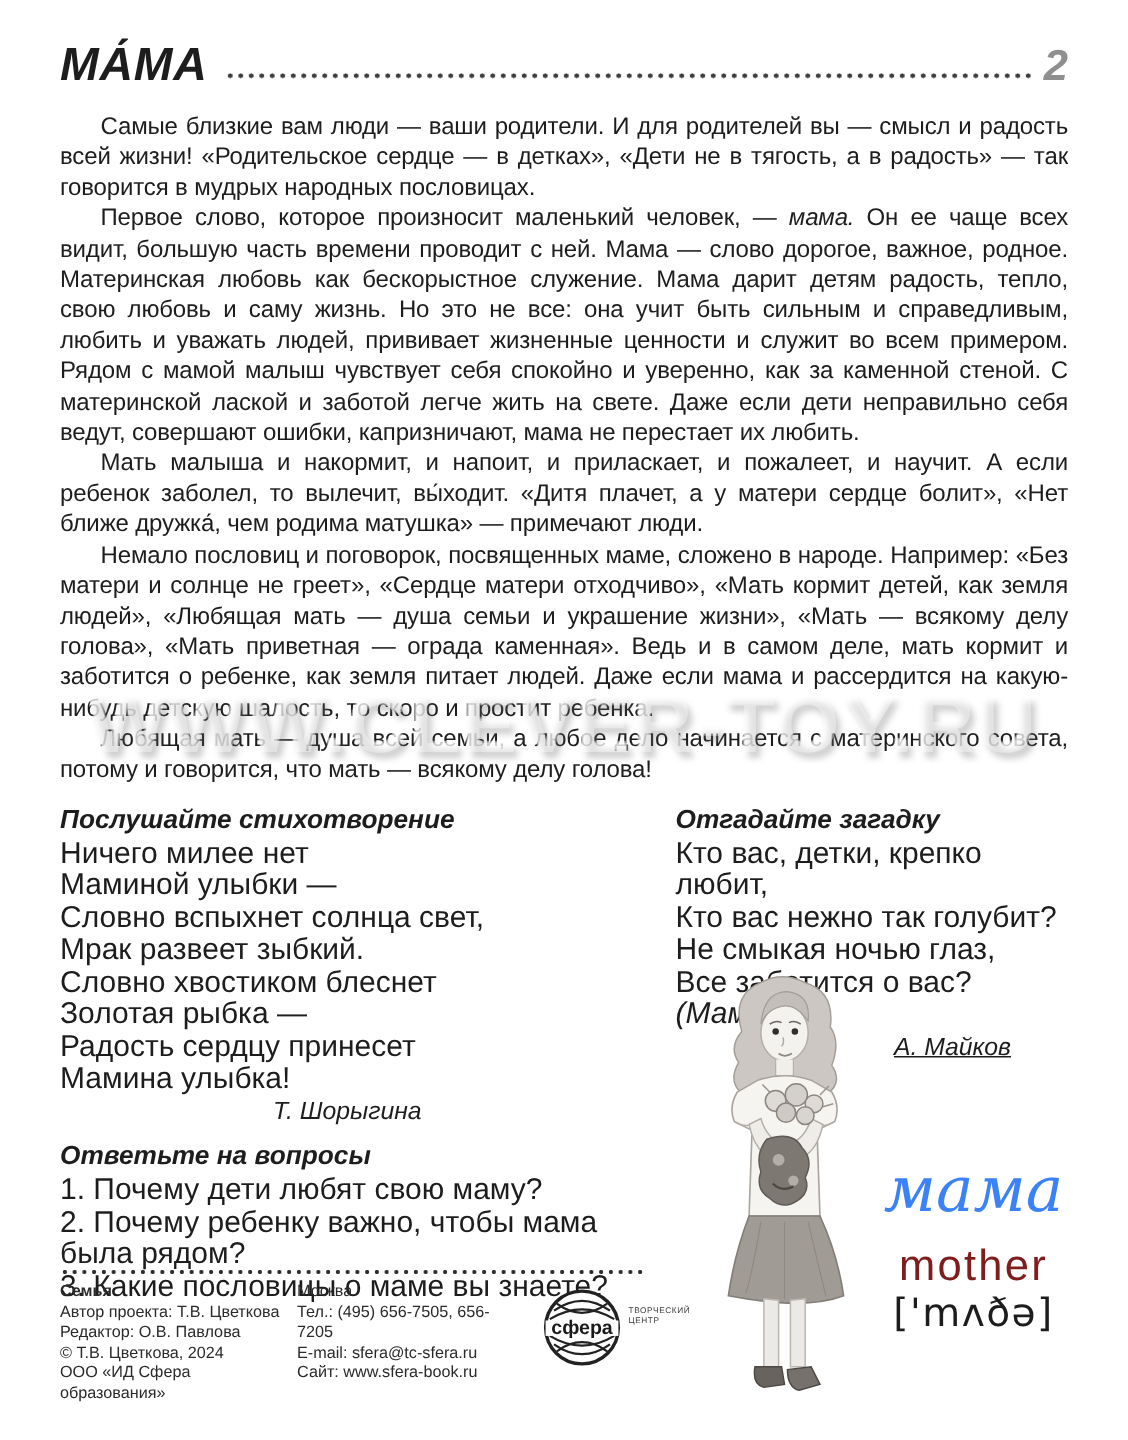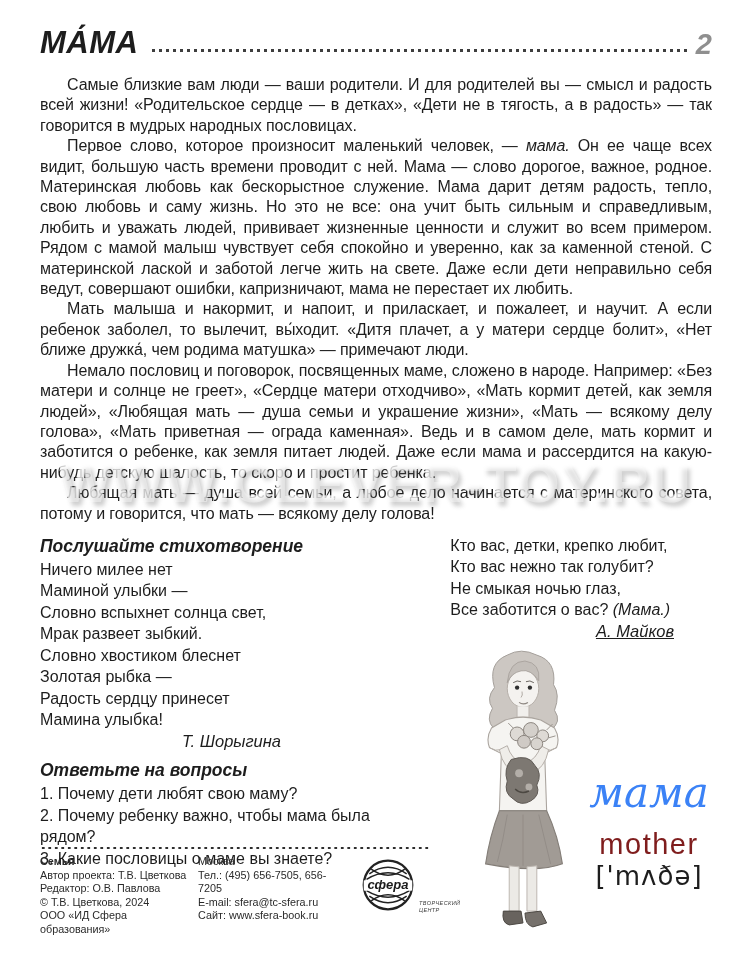--- a/index.html
+++ b/index.html
@@ -111,6 +111,7 @@
       </div>
 
       <div class="col-right">
+        <div class="sec-heading">Отгадайте загадку</div>
         <div class="line">Кто вас, детки, крепко любит,</div>
         <div class="line">Кто вас нежно так голубит?</div>
         <div class="line">Не смыкая ночью глаз,</div>

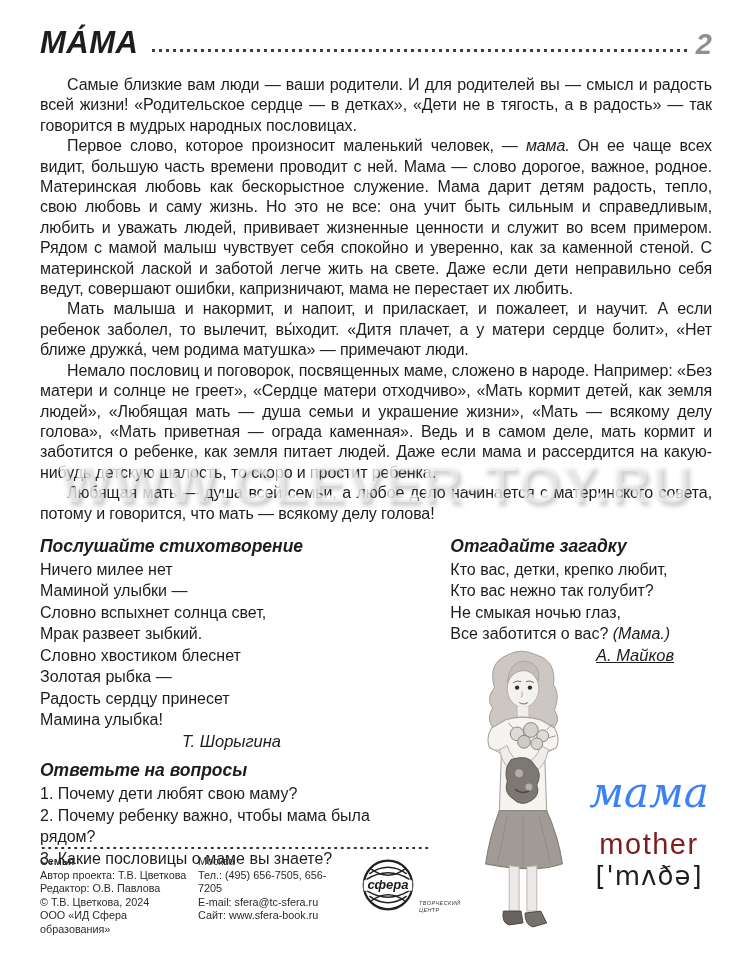--- a/index.html
+++ b/index.html
@@ -29,7 +29,7 @@
   .col-left  { width:392px; }
   .col-right { width:280px; }
   .sec-heading { font-size:17.5px; font-weight:bold; font-style:italic; line-height:22px; margin-bottom:2px; }
-  .line { font-size:16px; line-height:21.5px; }
+  .line { font-size:20px; line-height:21.5px; }
   .poem-author { font-style:italic; font-size:16.5px; line-height:21.5px; margin-left:142px; }
   .riddle-author { font-style:italic; font-size:16.5px; line-height:21.5px; text-align:right; margin-right:38px;text-decoration:underline; }
   .questions { margin-top:7px; }

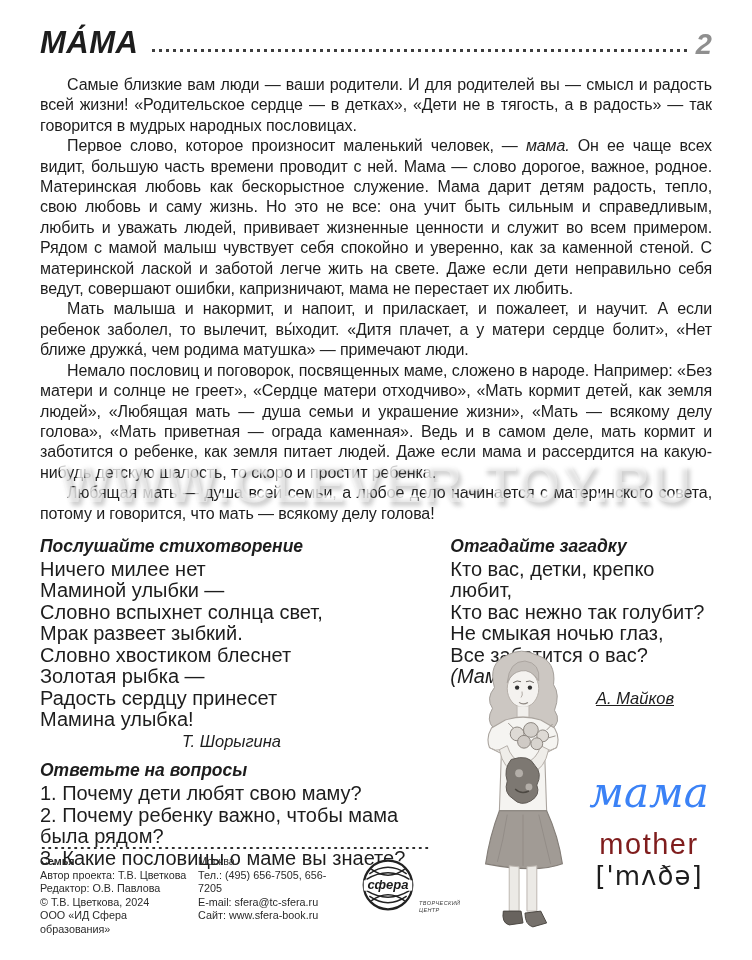--- a/index.html
+++ b/index.html
@@ -65,7 +65,7 @@
   .f-col2 { width:150px; }
   .footer .f-line { font-size:10.8px; line-height:13.6px; color:#2a2a2a; }
   .f-bold { font-weight:bold; }
-  .logo-wrap { display:flex; align-items:flex-end; margin-left:12px; margin-top:2px;font-style:italic; }
+  .logo-wrap { display:flex; align-items:flex-start; margin-left:12px; margin-top:2px; }
   .logo-caption { font-size:5.5px; line-height:6.5px; color:#3a3a3a; text-transform:uppercase; letter-spacing:.4px; margin-left:3px; margin-top:14px; width:34px; }
 </style>
 </head>

